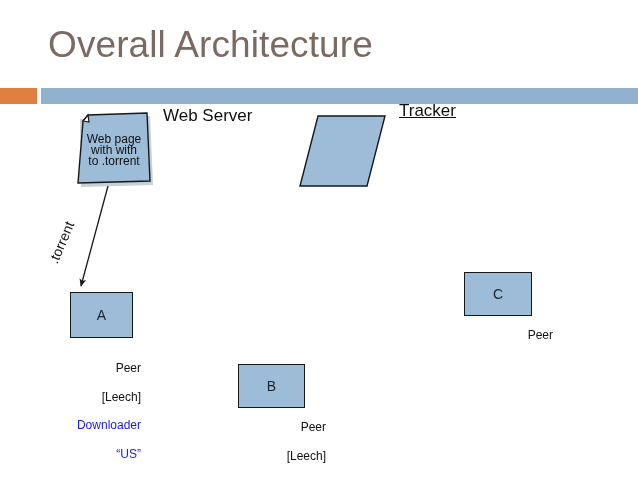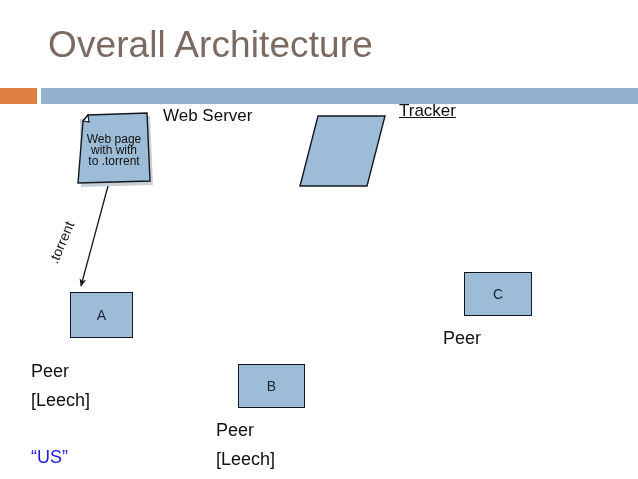--- a/index.html
+++ b/index.html
@@ -76,10 +76,10 @@
   }
   .caption {
     position: absolute;
-    font-size: 18px;
+    font-size: 12px;
     color: #111111;
     white-space: nowrap;
-    text-align: left;
+    text-align: right;
   }
   .caption.blue {
     color: #1a1ae0;

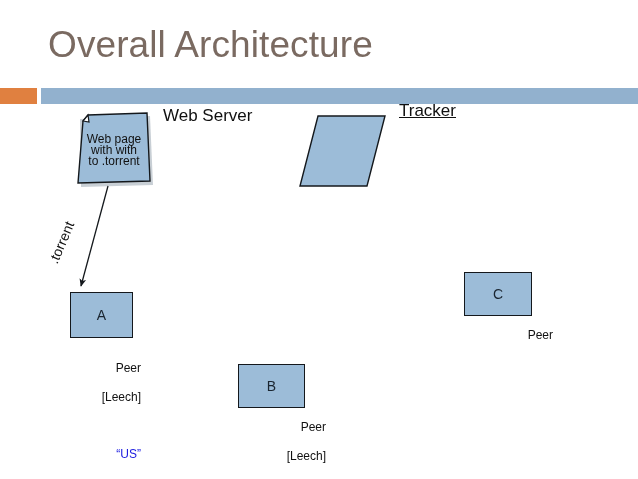--- a/index.html
+++ b/index.html
@@ -159,6 +159,7 @@
   </div>
   <div class="caption" style="left:31px; top:361px; width:110px;">Peer</div>
   <div class="caption" style="left:31px; top:390px; width:110px;">[Leech]</div>
+  <div class="caption blue" style="left:31px; top:418px; width:110px;">Downloader</div>
   <div class="caption blue" style="left:31px; top:447px; width:110px;">“US”</div>
 
   <div class="node-box" style="left:238px; top:364px; width:67px; height:44px;">

